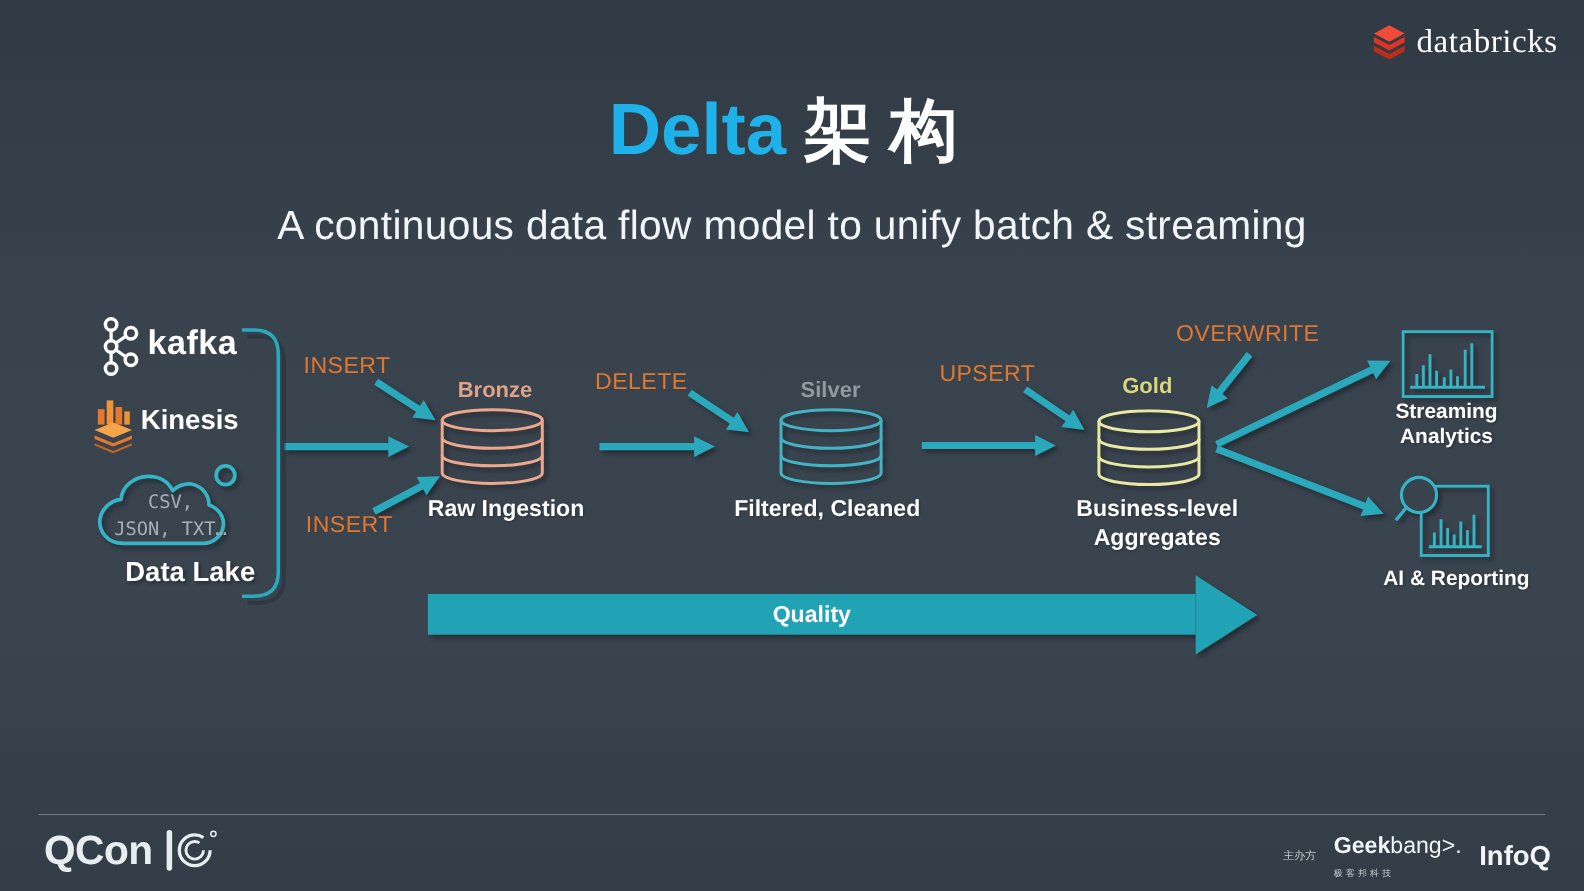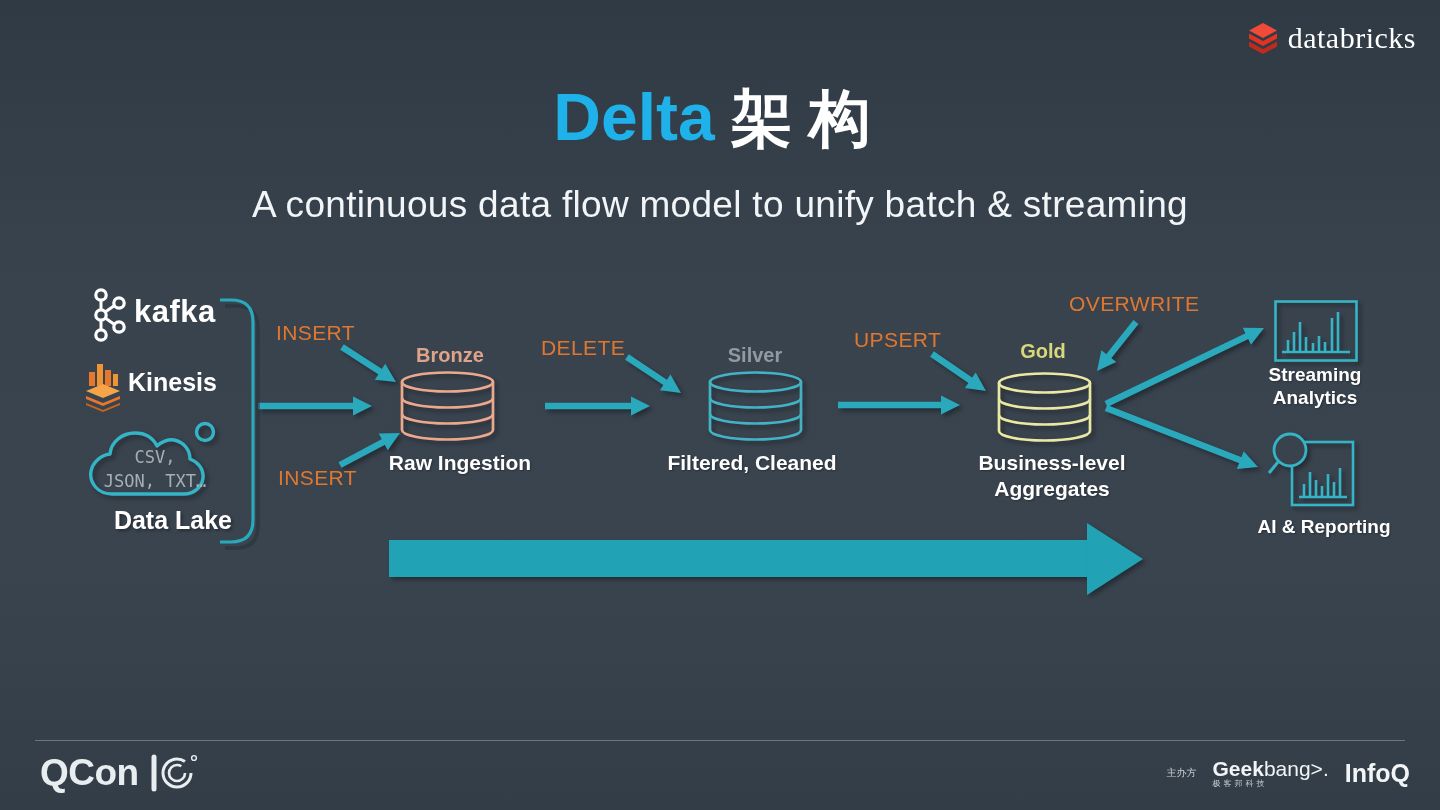--- a/index.html
+++ b/index.html
@@ -250,6 +250,7 @@
 
   <div class="abs quality-body shadowed"></div>
   <div class="abs quality-head shadowed"></div>
+  <div class="abs quality-label">Quality</div>
 
   <div class="abs footer-line"></div>
   <div class="abs qcon">

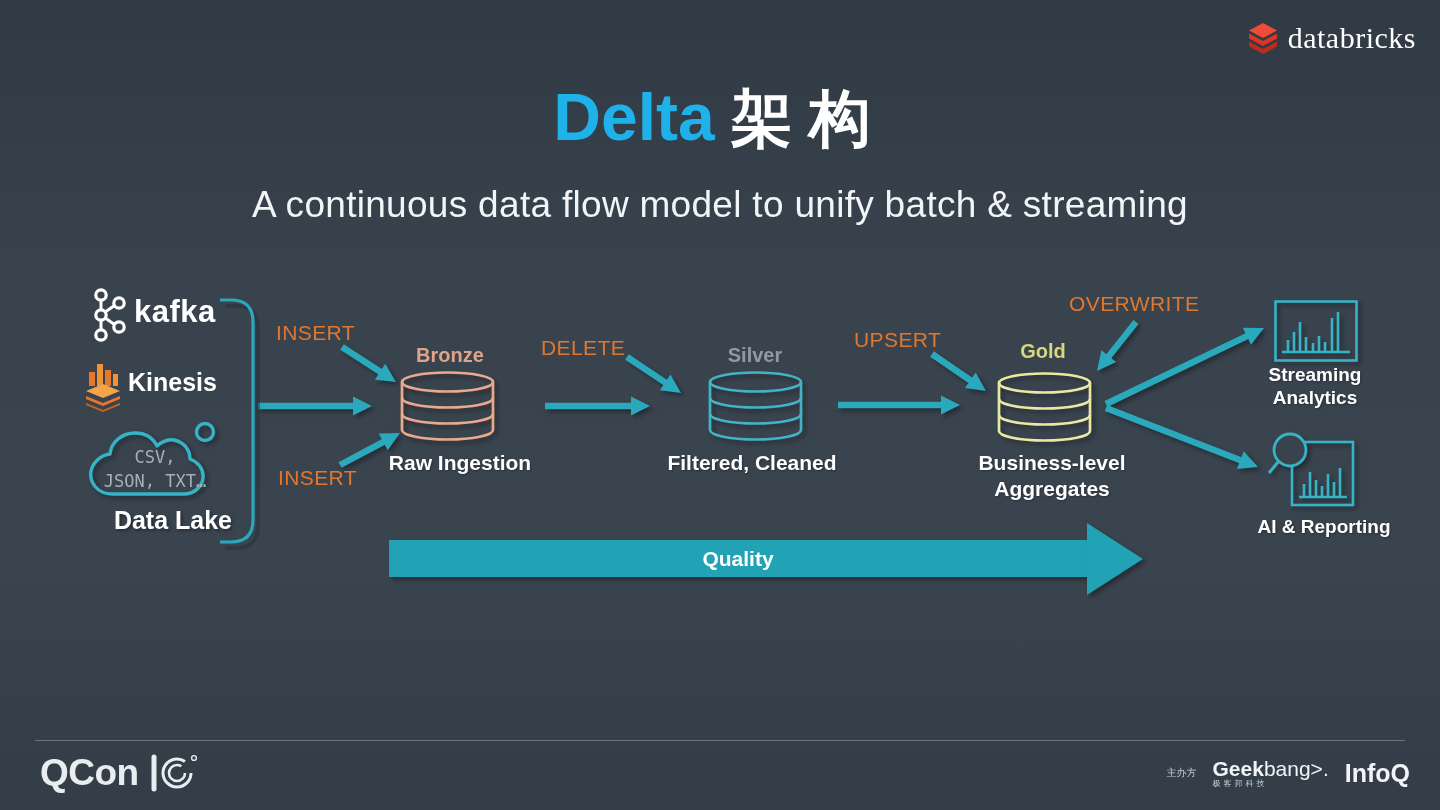--- a/index.html
+++ b/index.html
@@ -52,7 +52,7 @@
   .gb-block{text-align:left; line-height:1;}
   .gb-main{font-size:21px; color:#F2F5F7;}
   .gb-bold{font-weight:800;}
-  .gb-sub{font-size:8px; color:#C7CDD2; letter-spacing:3px; margin-top:1px;}
+  .gb-sub{font-size:8px; color:#C7CDD2; letter-spacing:3px; margin-top:11px;}
   .infoq{font-size:25px; font-weight:800; color:#F2F5F7;}
   svg{display:block;}
 </style>

